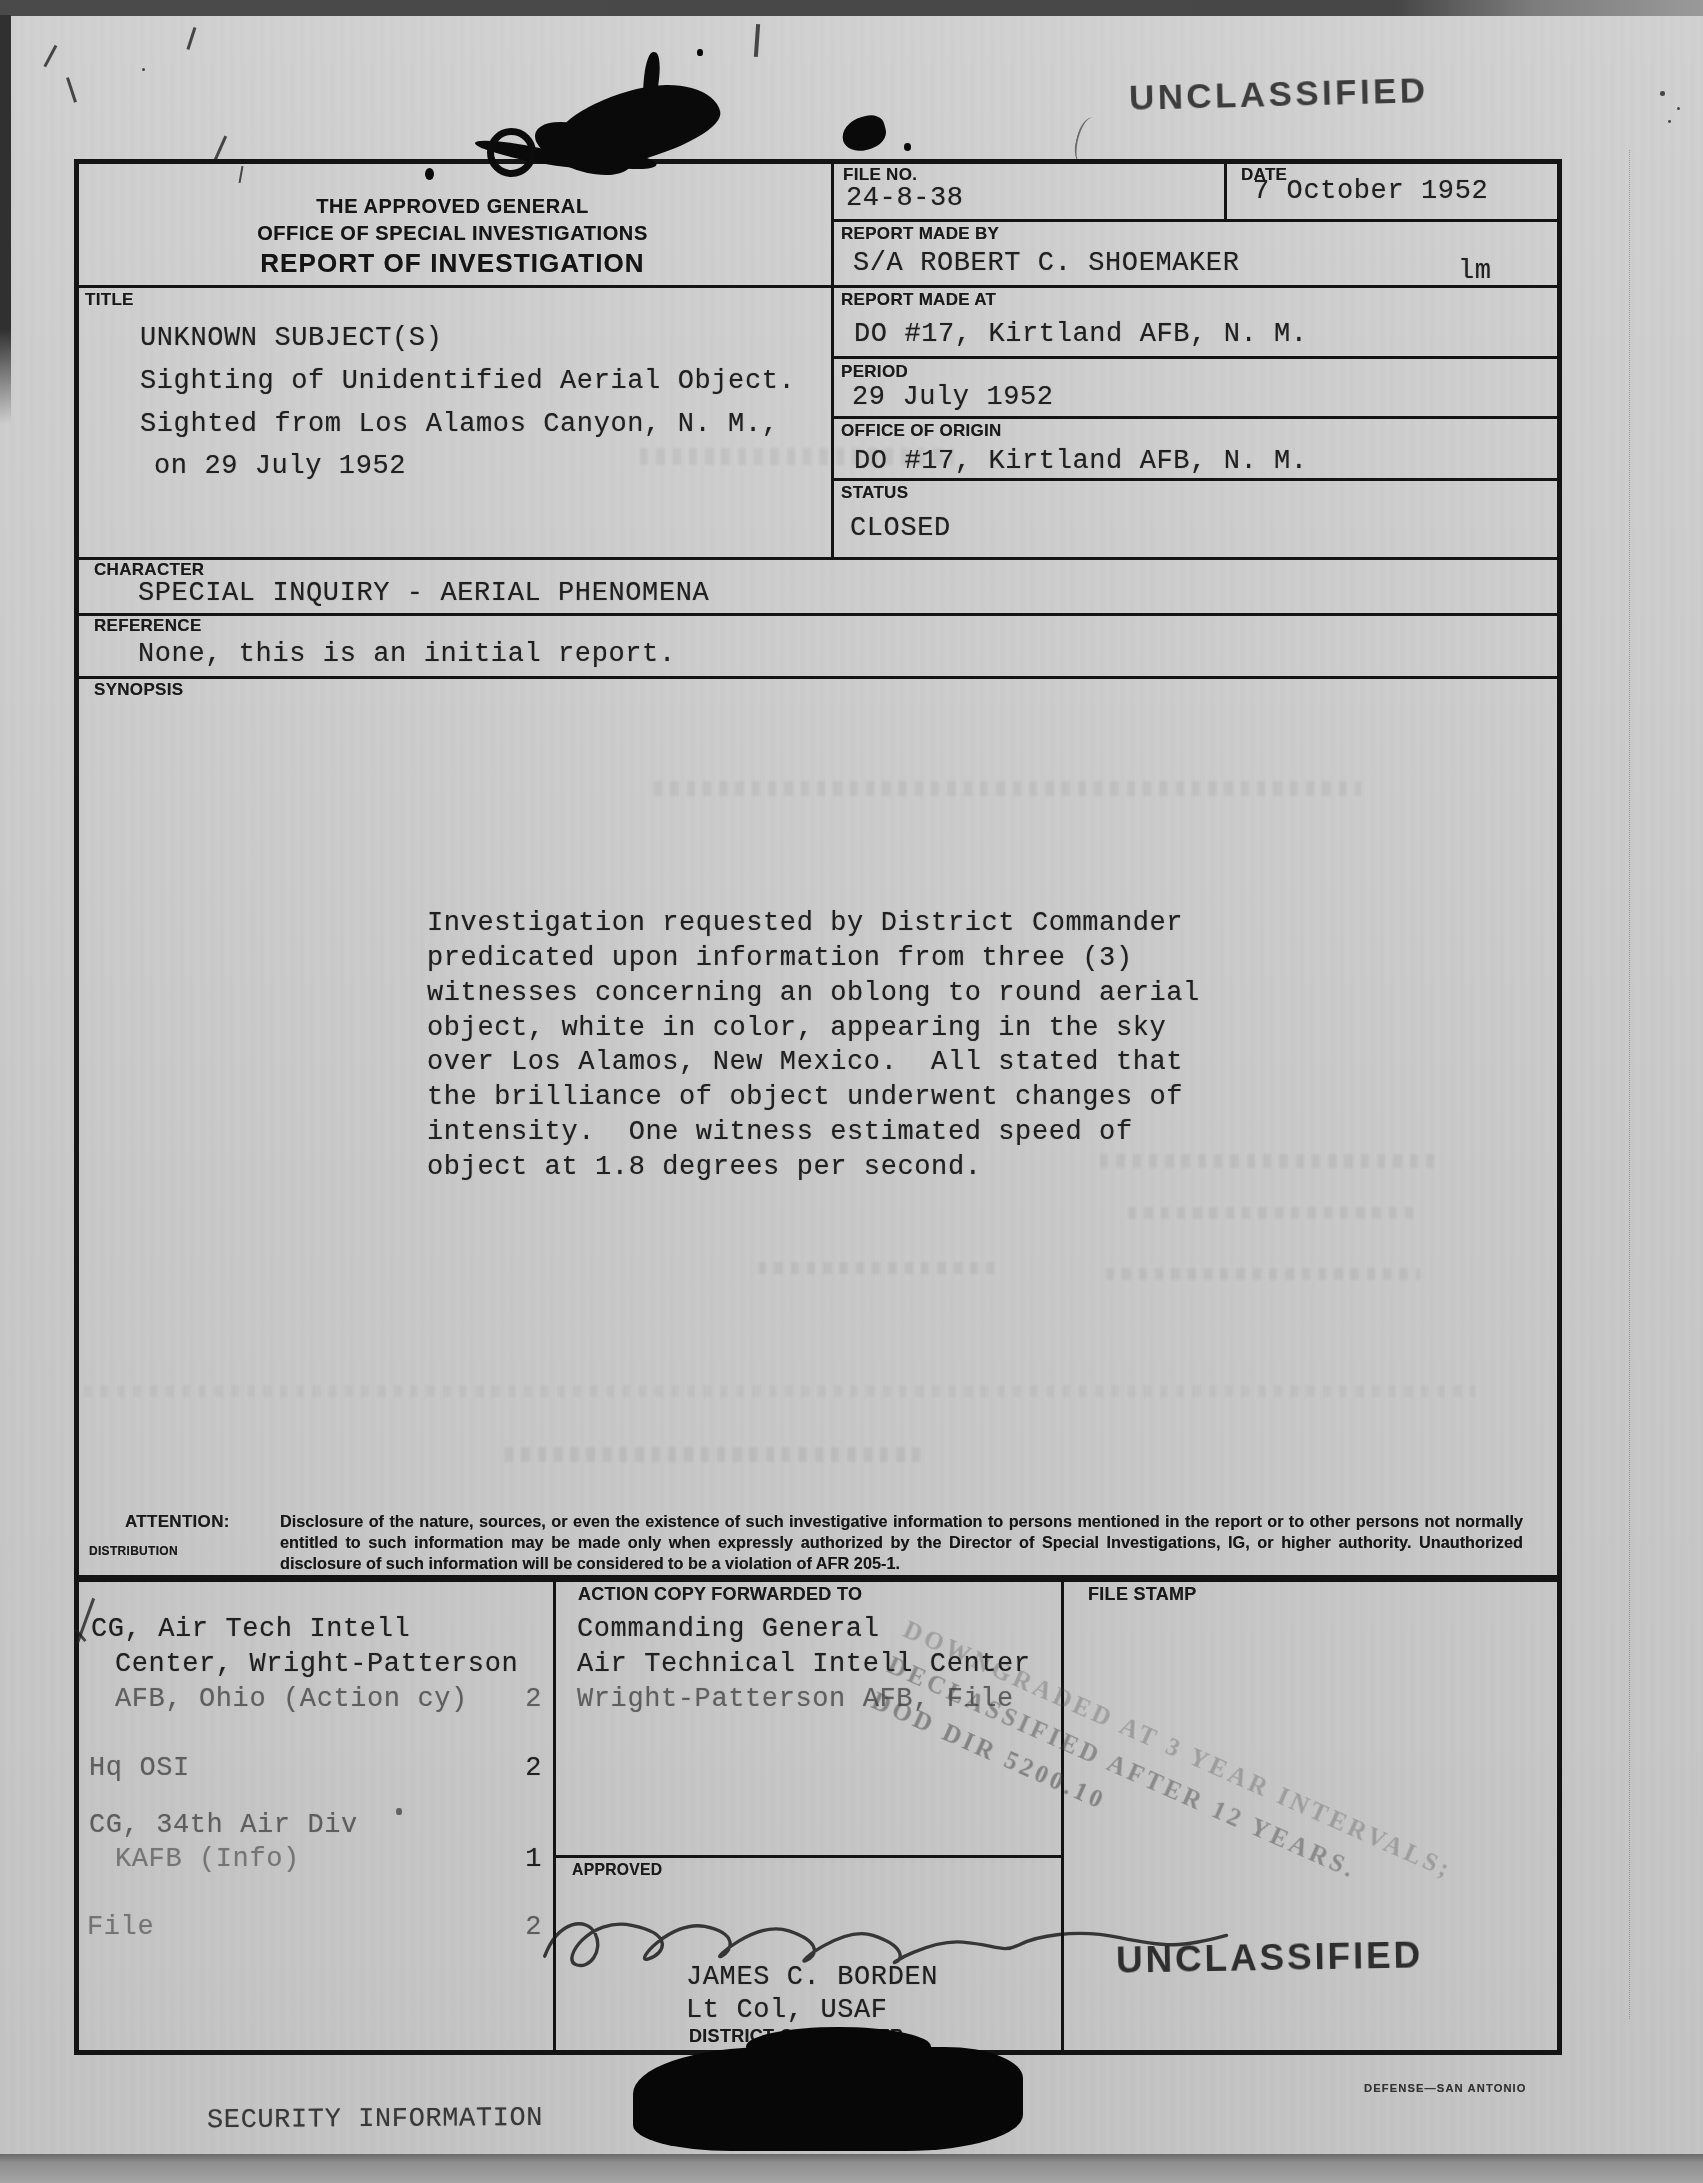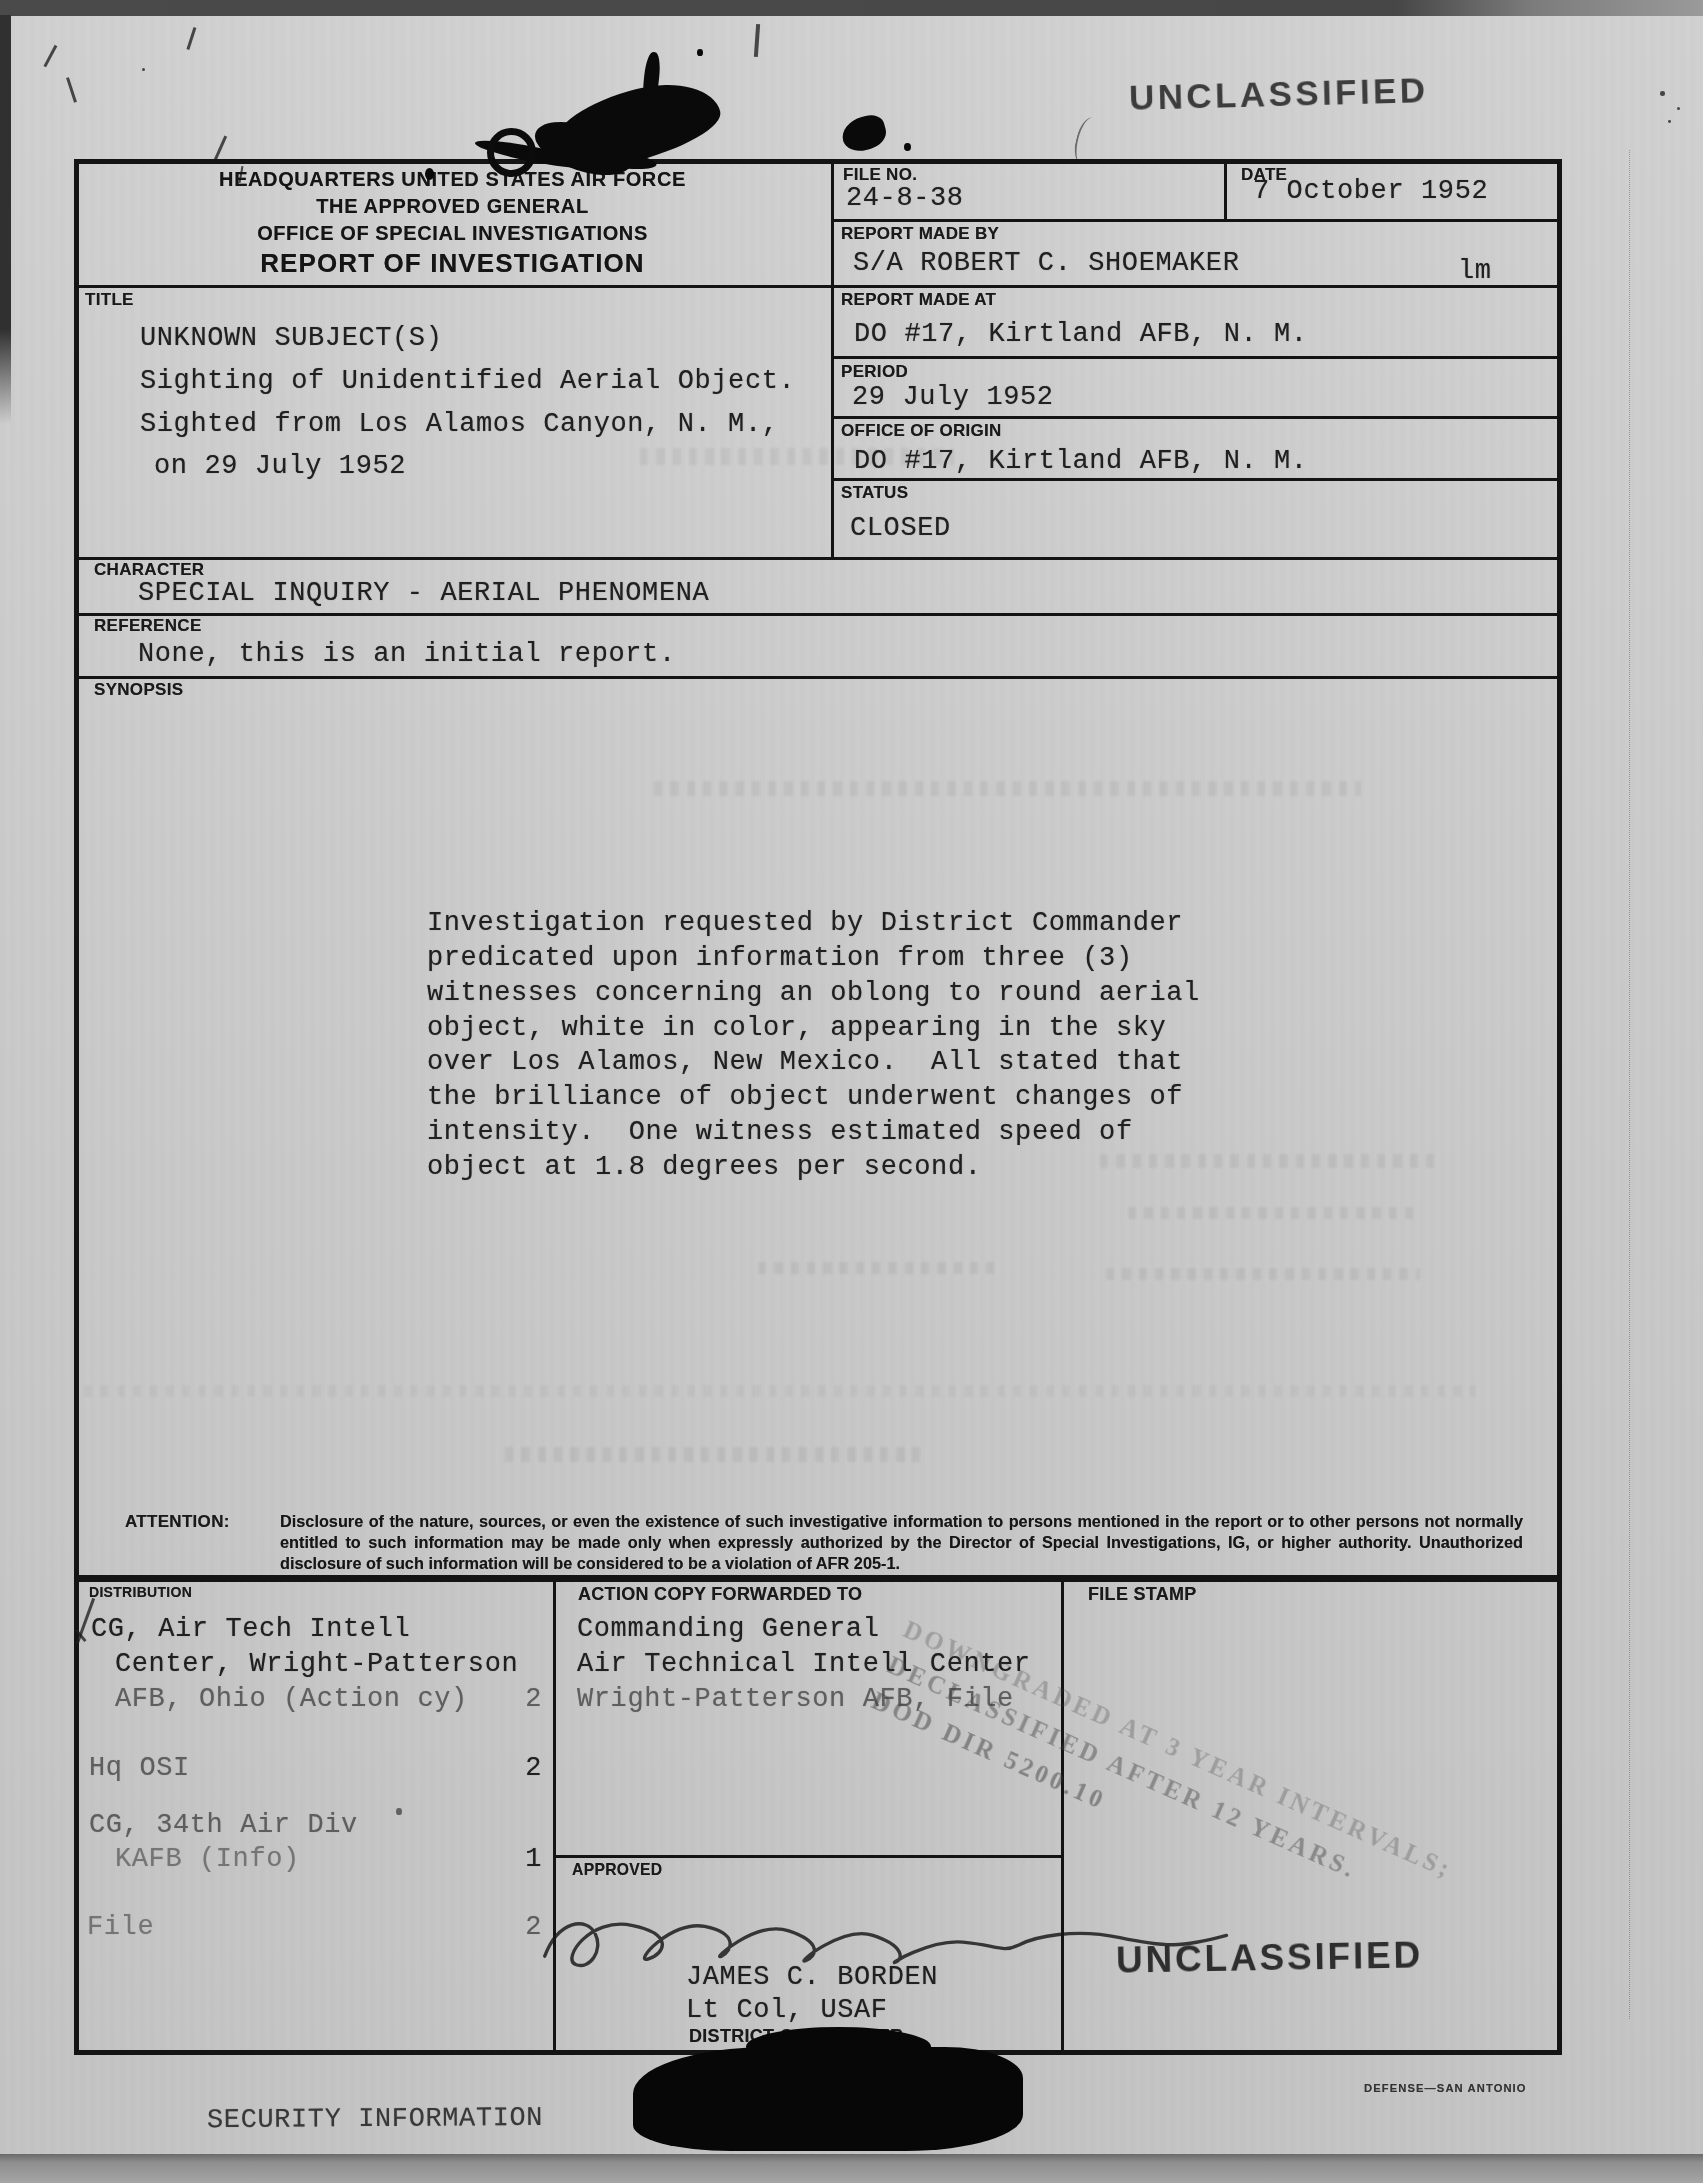--- a/index.html
+++ b/index.html
@@ -83,7 +83,6 @@
   <div class="bar" style="left:1061px;top:1578px;width:3.4px;height:477px"></div>
   <div class="bar" style="left:553px;top:1855px;width:508px;height:3.4px"></div>
 
-  <div class="hd" style="top:168px;font-size:20px;letter-spacing:0.6px">HEADQUARTERS UNITED STATES AIR FORCE</div>
   <div class="hd" style="top:195px;font-size:20px;letter-spacing:0.6px">THE APPROVED GENERAL</div>
   <div class="hd" style="top:222px;font-size:20px;letter-spacing:0.6px">OFFICE OF SPECIAL INVESTIGATIONS</div>
   <div class="hd" style="top:248px;font-size:26px;letter-spacing:1.1px">REPORT OF INVESTIGATION</div>

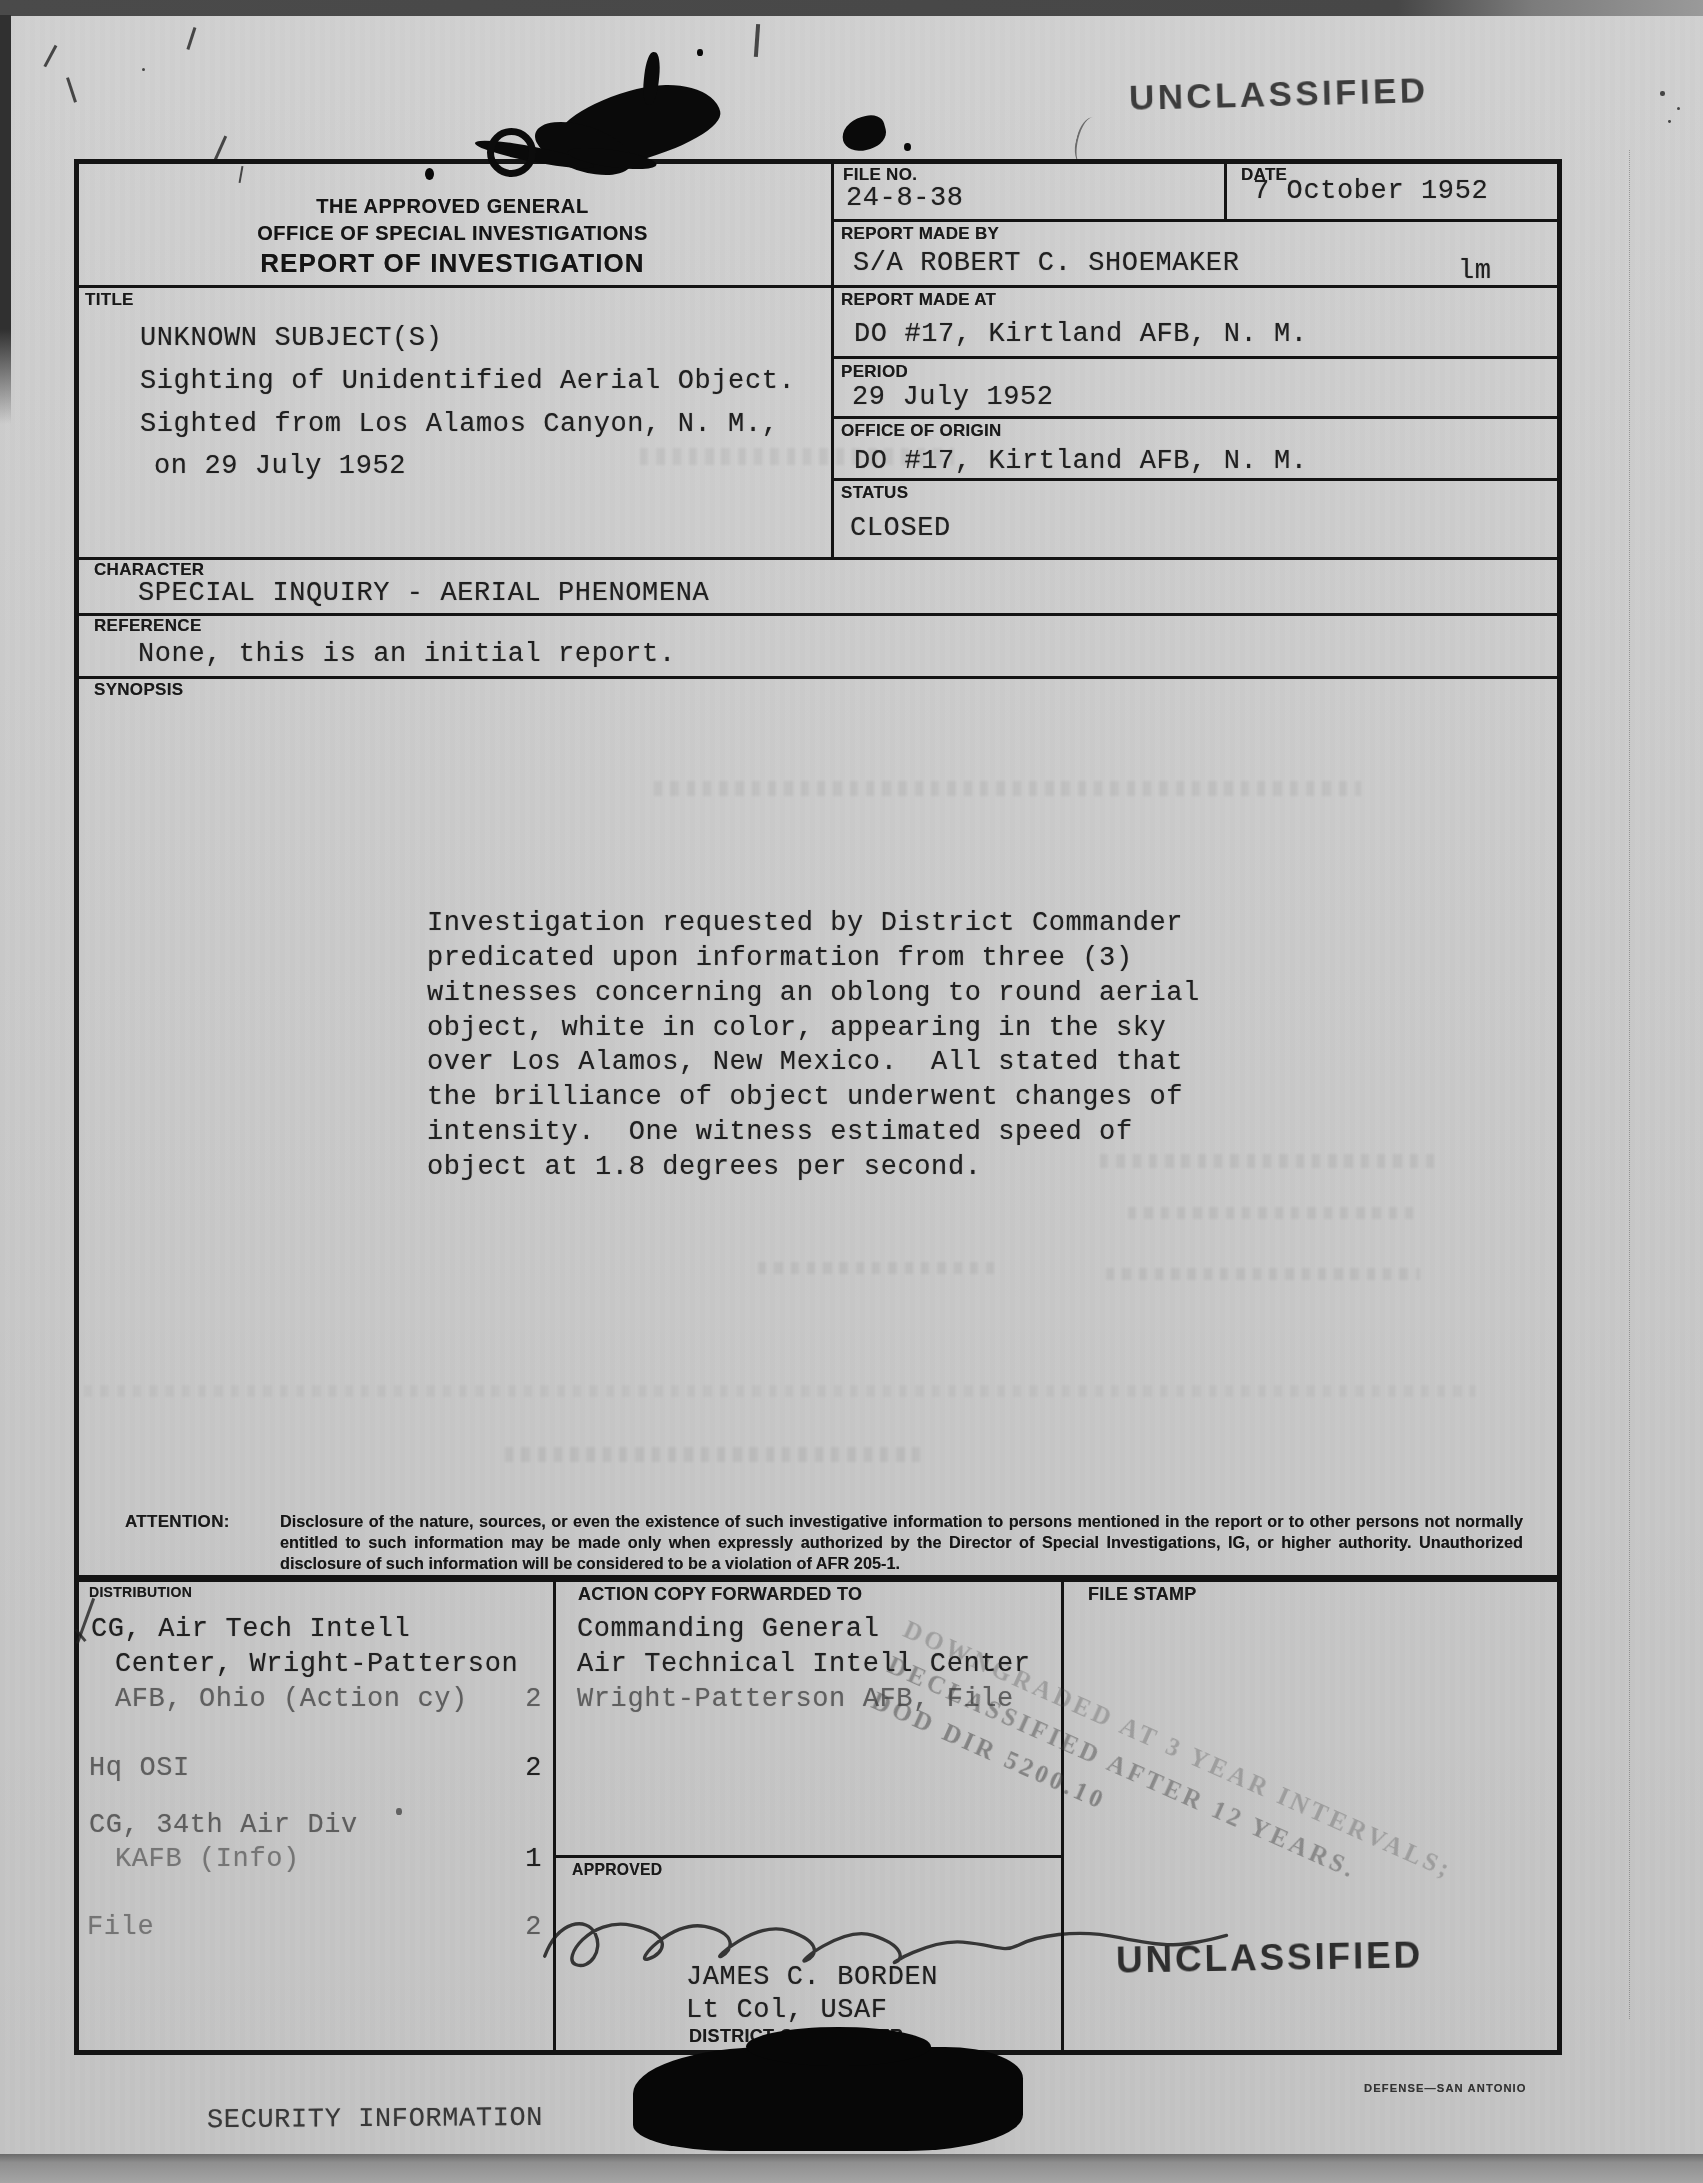--- a/index.html
+++ b/index.html
@@ -128,7 +128,7 @@
   <div class="lab" style="left:125px;top:1513px;font-size:17px">ATTENTION:</div>
   <div class="attn" style="left:280px;top:1511px;width:1243px">Disclosure of the nature, sources, or even the existence of such investigative information to persons mentioned in the report or to other persons not normally entitled to such information may be made only when expressly authorized by the Director of Special Investigations, IG, or higher authority.  Unauthorized disclosure of such information will be considered to be a violation of AFR 205-1.</div>
 
-  <div class="lab" style="left:89px;top:1585px;font-size:14px">DISTRIBUTION</div>
+  <div class="lab" style="left:89px;top:1545px;font-size:12px">DISTRIBUTION</div>
   <div class="lab" style="left:578px;top:1585px;font-size:18px">ACTION COPY FORWARDED TO</div>
   <div class="lab" style="left:1088px;top:1585px;font-size:18px">FILE STAMP</div>
 

